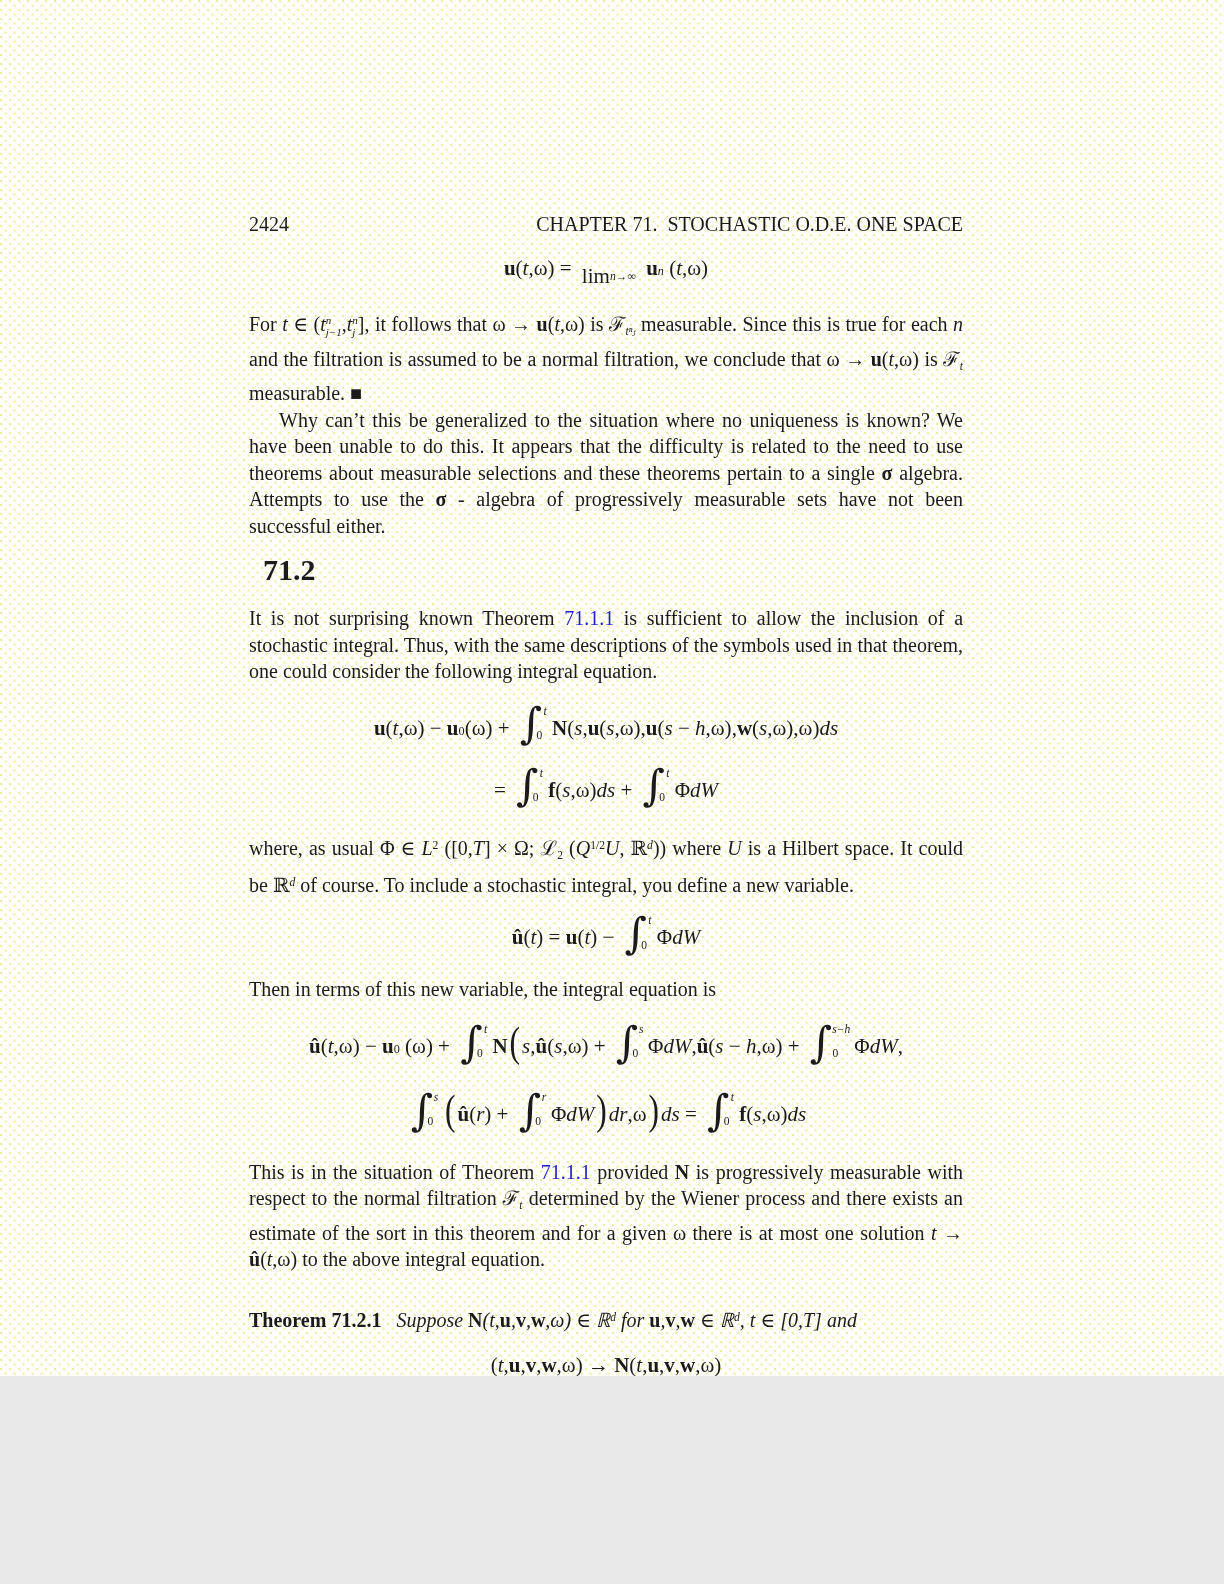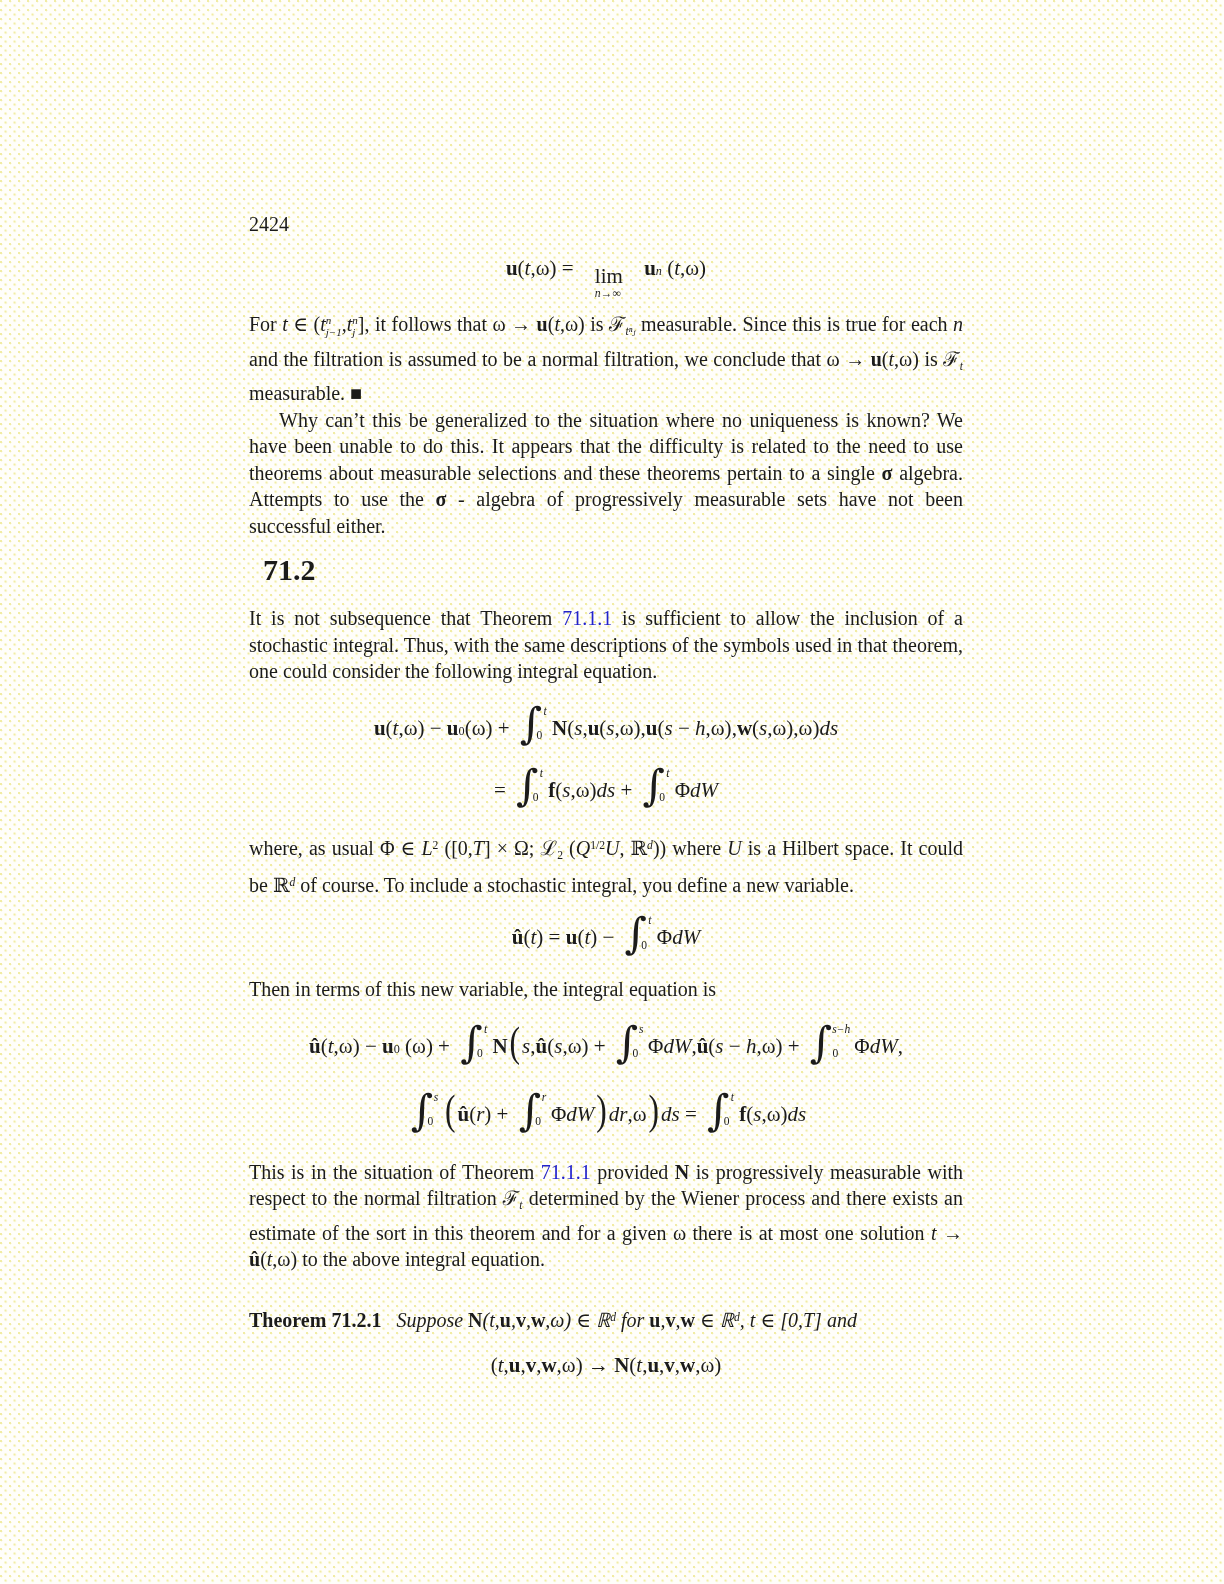--- a/index.html
+++ b/index.html
@@ -5,7 +5,7 @@
   html,body{margin:0;padding:0;background:#e9e9e9;}
   .page{
     position:relative;
-    width:1224px;height:1584px;
+    width:1224px;height:1376px;
     background-color:#fffefa;
     background-image:
       radial-gradient(circle at 1.2px 1.2px, #f1eca4 1px, transparent 1.45px),

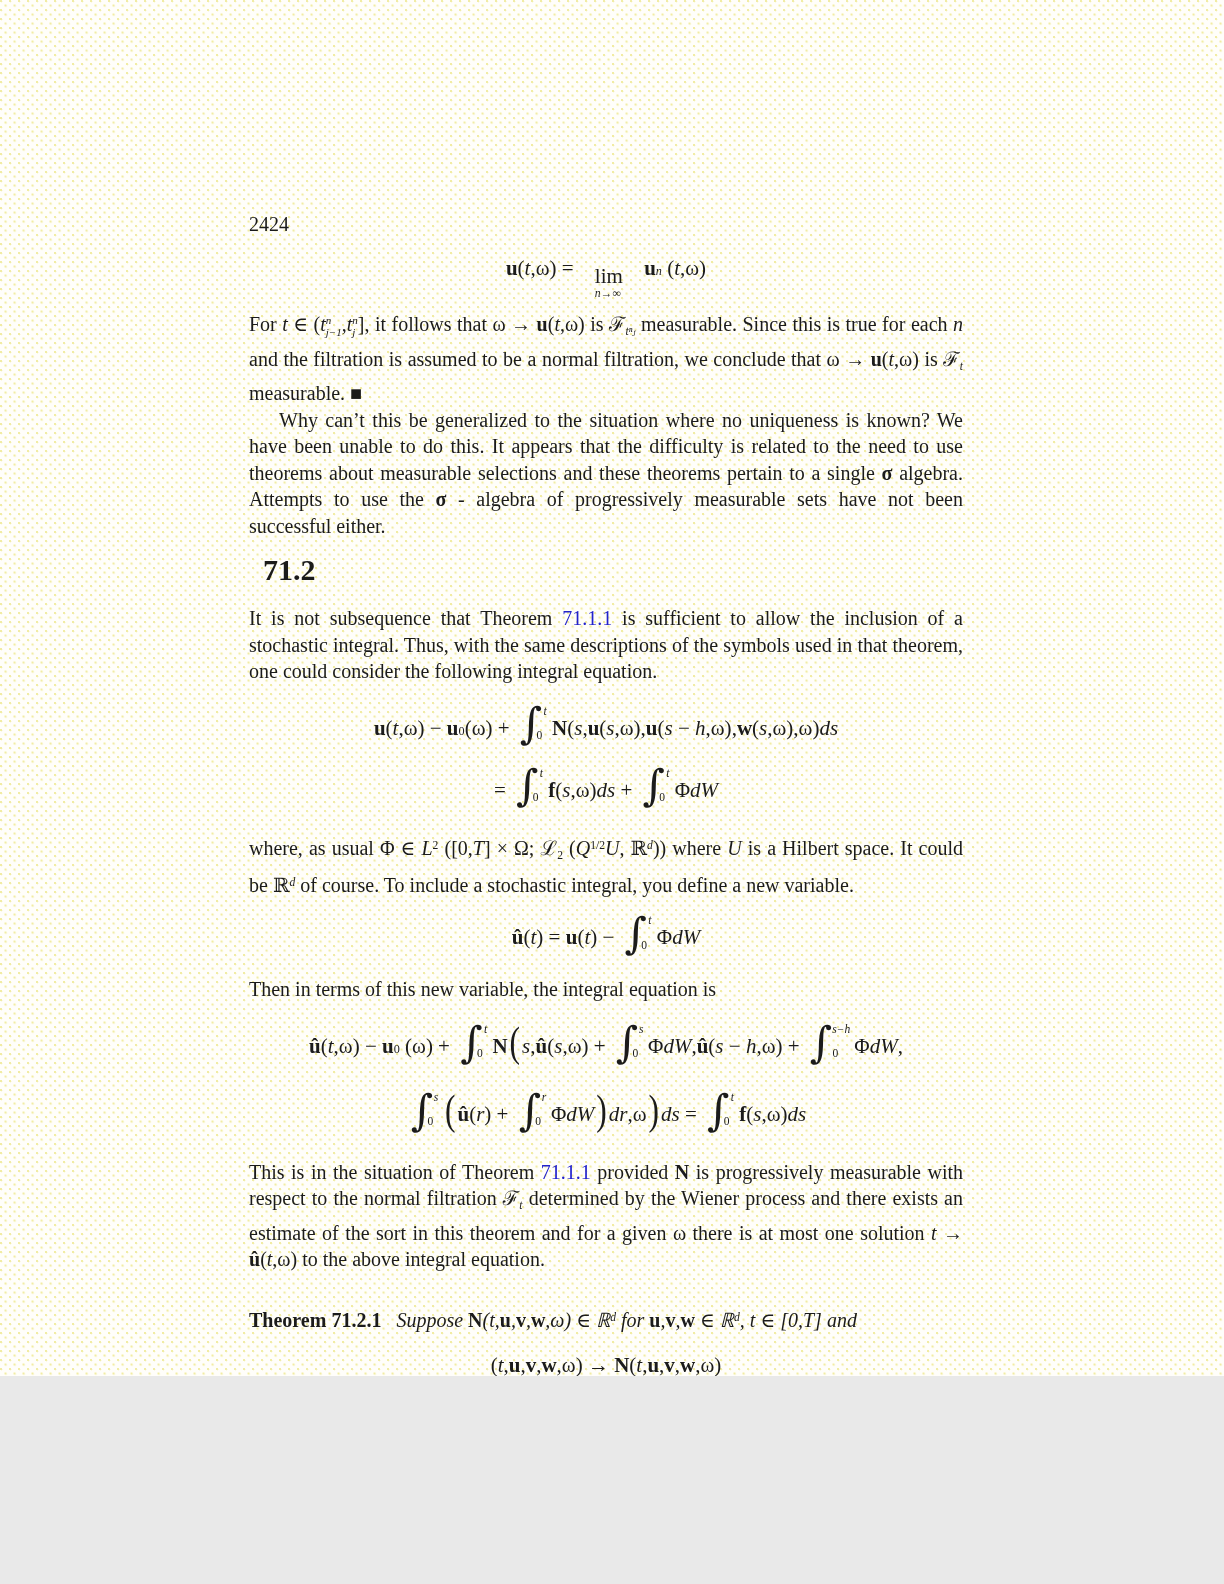--- a/index.html
+++ b/index.html
@@ -54,6 +54,7 @@
 
     <div class="runhead">
       <span class="ws-pre">2424</span>
+      <span class="ws-pre">CHAPTER 71.  STOCHASTIC O.D.E. ONE SPACE</span>
     </div>
 
 

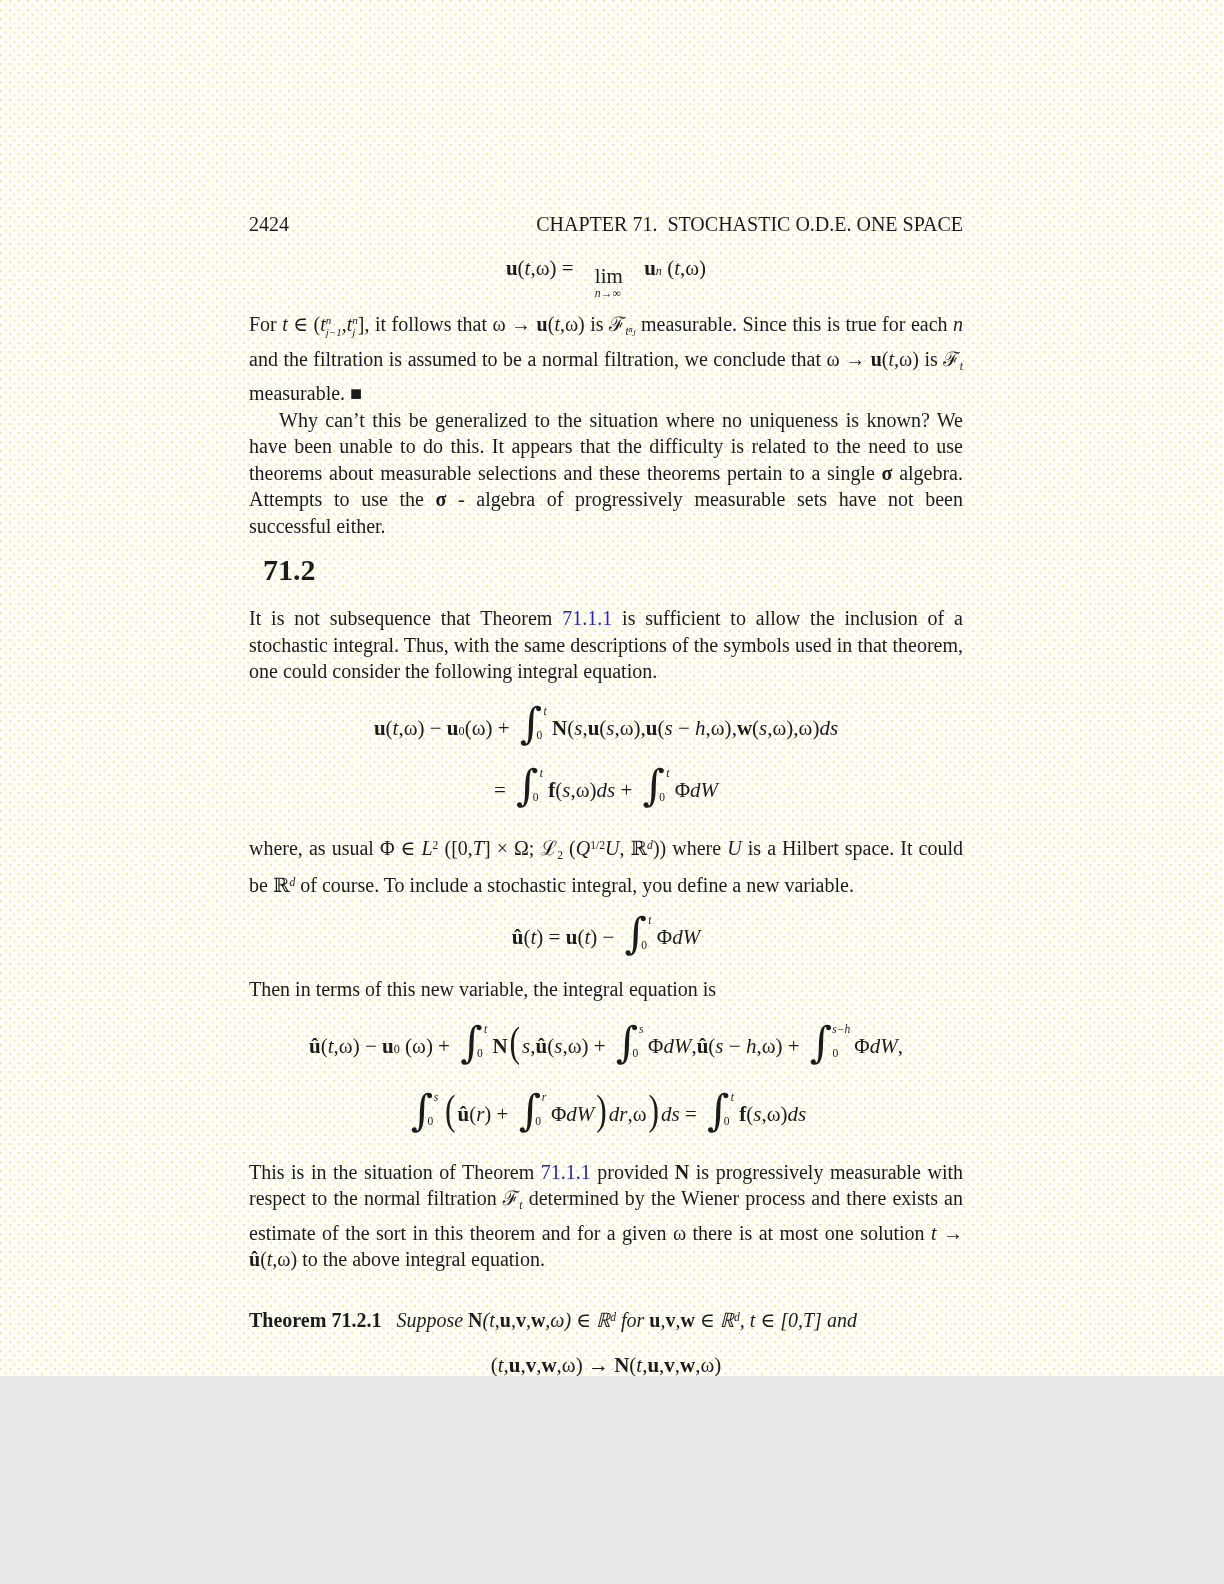--- a/index.html
+++ b/index.html
@@ -42,7 +42,7 @@
   .tk.int .lsub{transform:translateX(-0.5em);font-style:normal;}
   .tk:not(.int) .lims{display:inline-flex;flex-direction:column;font-size:55%;line-height:1.12;
     vertical-align:middle;font-style:italic;text-align:left;}
-  .tk.limop{display:inline-flex;flex-direction:column;align-items:flex-start;margin:0 16px;
+  .tk.limop{display:inline-flex;flex-direction:row;align-items:center;margin:0 5px;
     position:relative;top:0.38em;}
   .tk.limop .under{font-size:56%;line-height:1;font-style:italic;margin-top:1px;}
 </style>

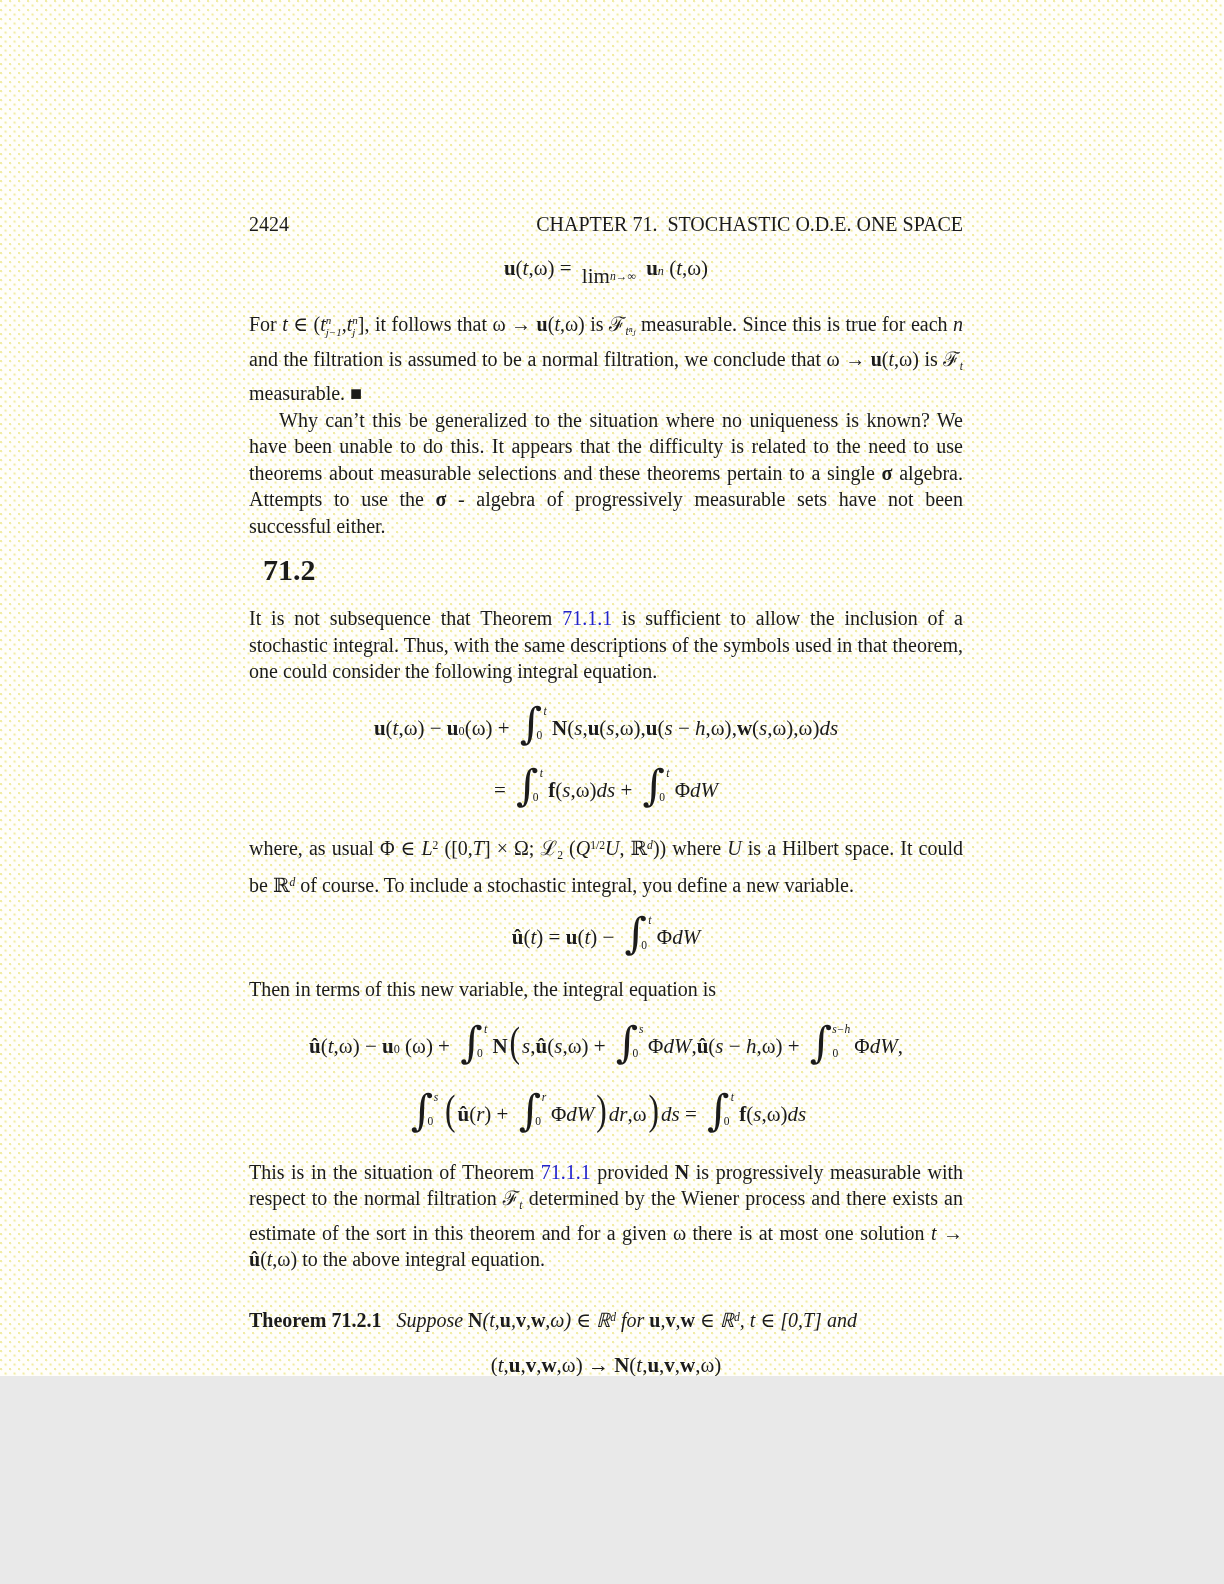--- a/index.html
+++ b/index.html
@@ -80,7 +80,7 @@
       <span>71.2</span>
     </h2>
 
-    <p class="body"><span class="tk rm">It is not subsequence that Theorem </span><span class="tk link">71.1.1</span><span class="tk rm"> is sufficient to allow the inclusion of a stochastic integral. Thus, with the same descriptions of the symbols used in that theorem, one could consider the following integral equation.</span></p>
+    <p class="body"><span class="tk rm">It is not surprising known Theorem </span><span class="tk link">71.1.1</span><span class="tk rm"> is sufficient to allow the inclusion of a stochastic integral. Thus, with the same descriptions of the symbols used in that theorem, one could consider the following integral equation.</span></p>
 
     <div class="eq" style="margin-top:16px;min-height:56px">
         <span class="tk bf">u</span>

